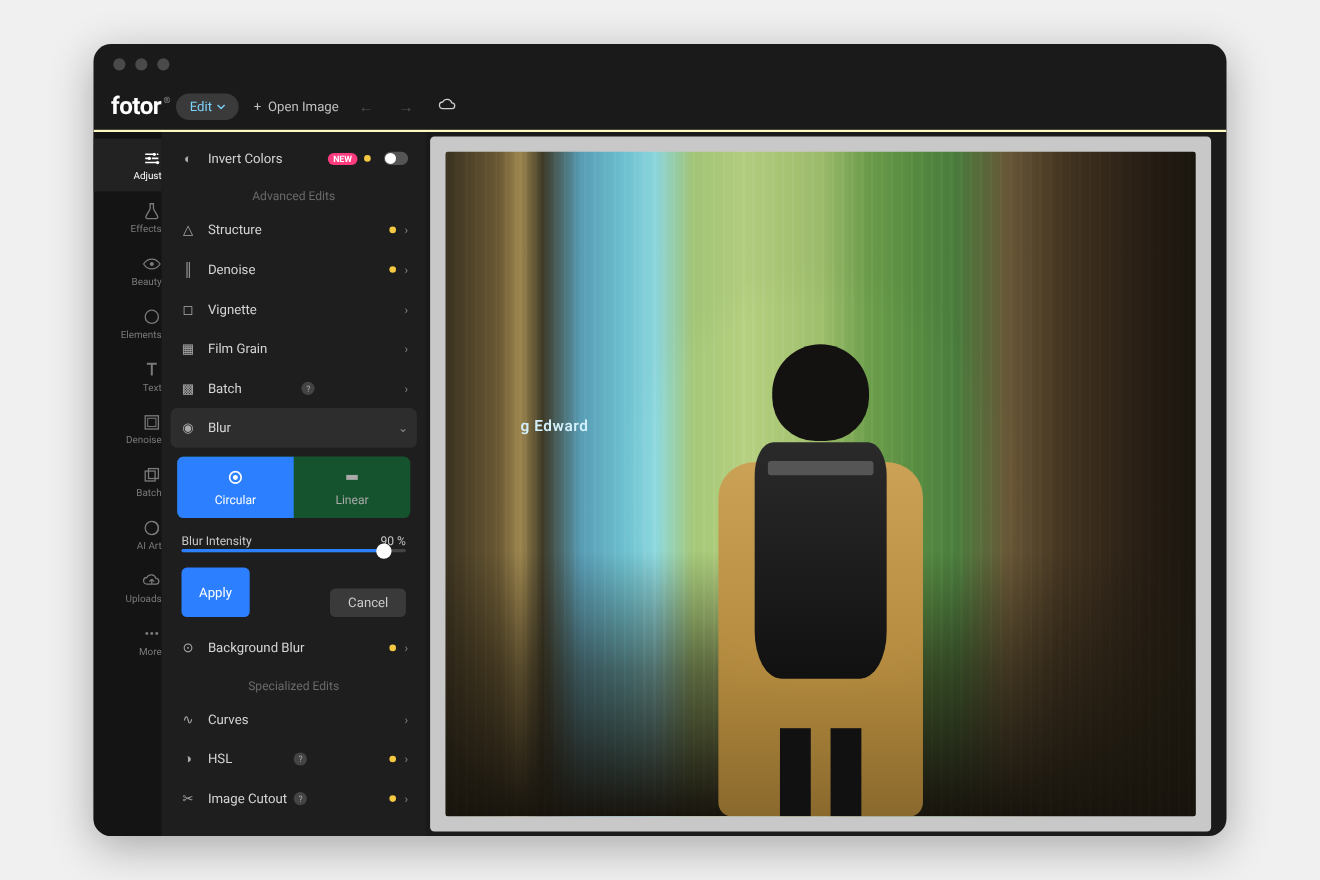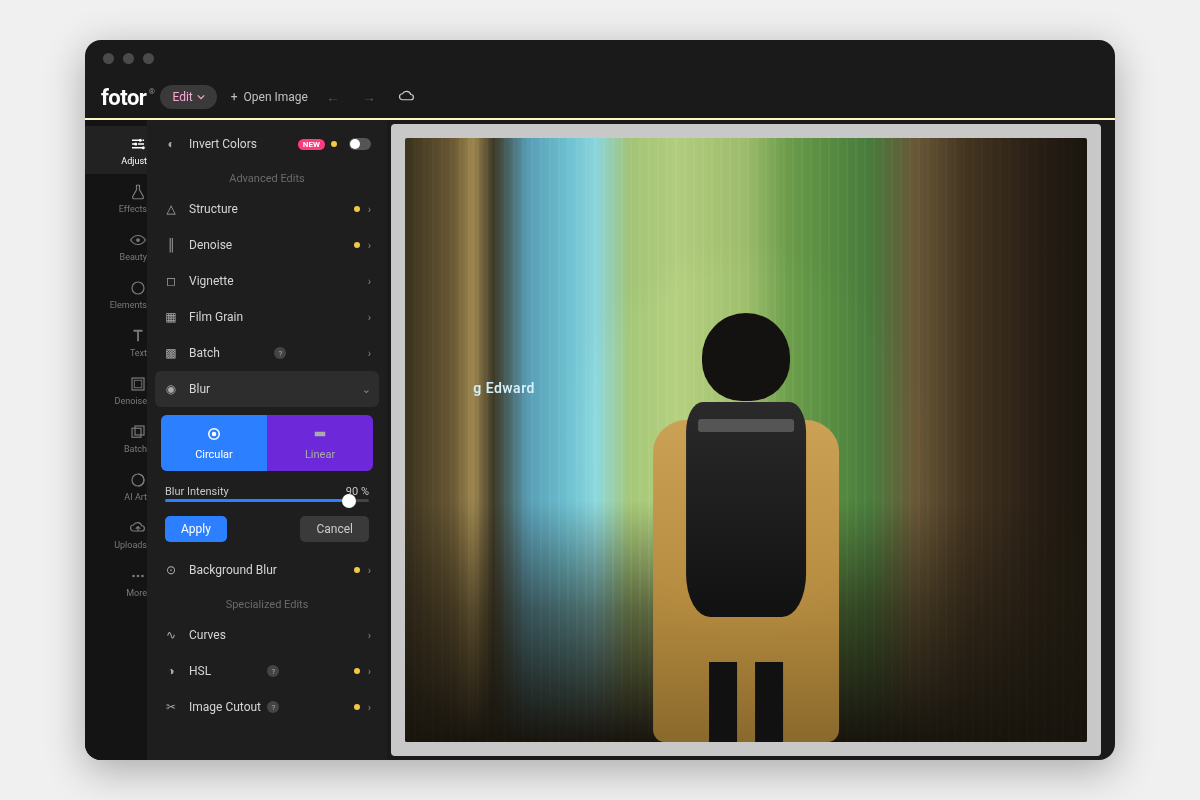--- a/index.html
+++ b/index.html
@@ -10,7 +10,7 @@
 .topbar { height: 44px; display: flex; align-items: center; padding: 0 16px; gap: 14px; border-bottom: 2px solid #fef9c3; }
 .logo { color: #fff; font-weight: 700; font-size: 22px; letter-spacing: -0.5px; position: relative; }
 .logo sup { font-size: 8px; color: #888; position: absolute; top: 2px; right: -8px; }
-.edit-pill { background: #3a3a3a; color: #f9a8d4; font-size: 12px; padding: 5px 12px; border-radius: 14px; display: flex; align-items: center; gap: 4px; cursor: pointer; }
+.edit-pill { background: #3a3a3a; color: #7dd3fc; font-size: 12px; padding: 5px 12px; border-radius: 14px; display: flex; align-items: center; gap: 4px; cursor: pointer; }
 .top-btn { color: #c0c0c0; font-size: 12px; display: flex; align-items: center; gap: 6px; cursor: pointer; }
 .nav-icon { color: #555; cursor: pointer; padding: 4px; font-size: 14px; }
 .nav-icon.enabled { color: #ccc; }

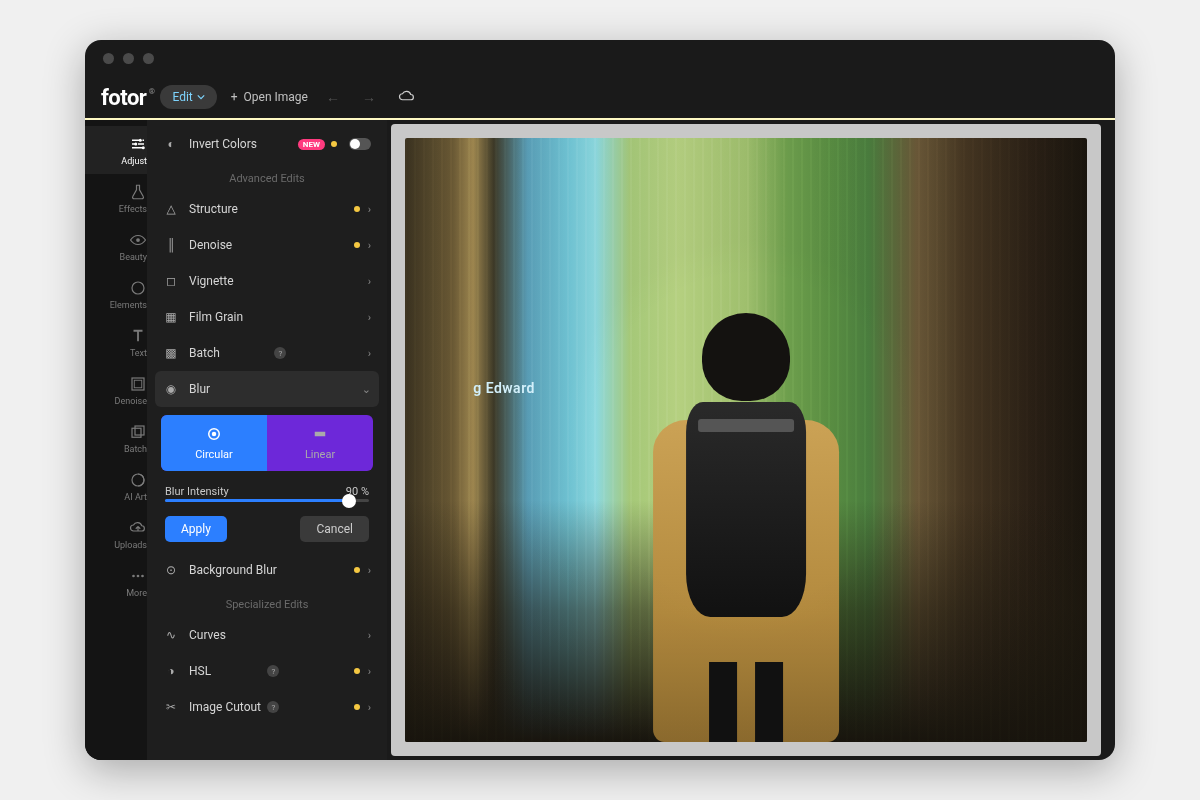--- a/index.html
+++ b/index.html
@@ -33,7 +33,7 @@
 .toggle::after { content: ""; position: absolute; width: 10px; height: 10px; background: #fff; border-radius: 50%; top: 1px; left: 1px; }
 .section-title { color: #6a6a6a; font-size: 11px; text-align: center; padding: 10px 0 6px; }
 .help-q { width: 12px; height: 12px; border-radius: 50%; background: #444; color: #aaa; font-size: 8px; display: inline-flex; align-items: center; justify-content: center; margin-left: 4px; }
-.blur-tabs { display: flex; gap: 0; margin: 8px 6px; background: #6d28d9; border-radius: 6px; overflow: hidden; height: 56px; }
+.blur-tabs { display: flex; gap: 0; margin: 8px 6px; background: #14532d; border-radius: 6px; overflow: hidden; height: 56px; }
 .blur-tab { flex: 1; display: flex; flex-direction: column; align-items: center; justify-content: center; gap: 5px; font-size: 11px; color: #aaa; cursor: pointer; }
 .blur-tab.active { background: #2c7fff; color: #fff; }
 .blur-tab svg { width: 18px; height: 18px; }

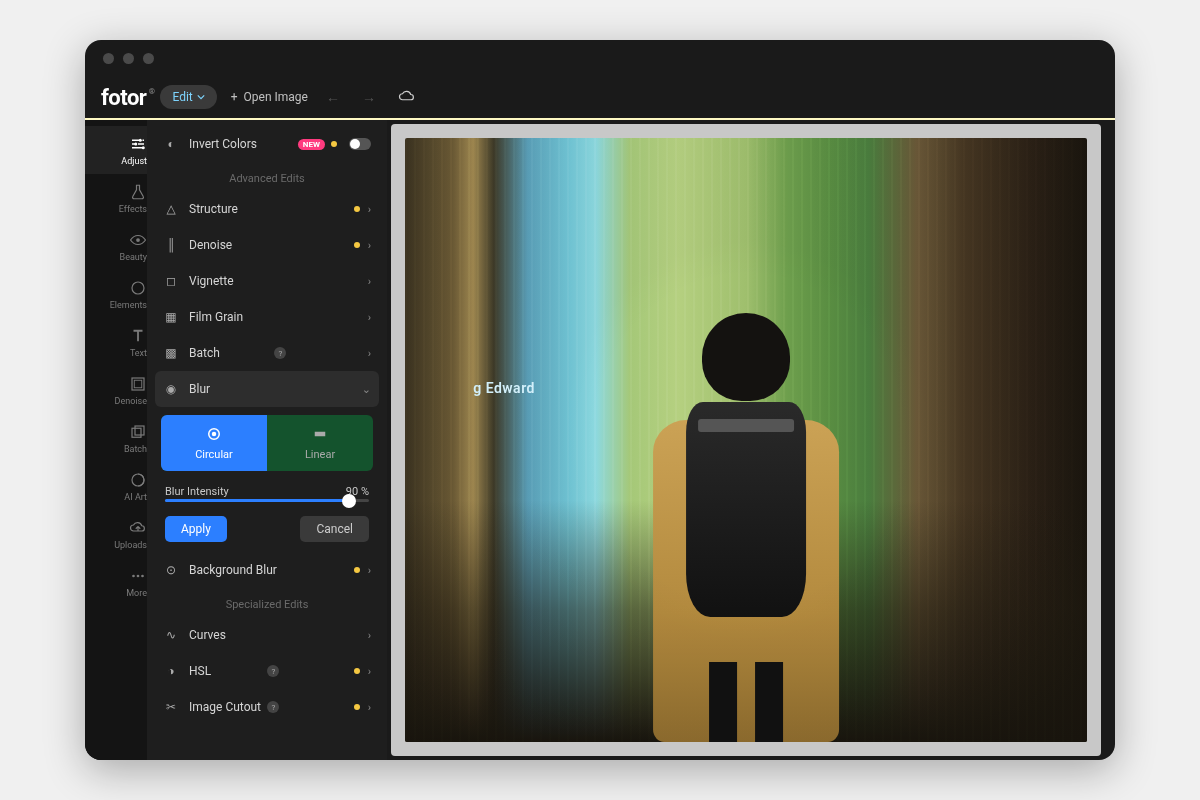--- a/index.html
+++ b/index.html
@@ -45,7 +45,7 @@
 .btn-row { display: flex; gap: 8px; padding: 4px 10px 10px; justify-content: space-between; }
 .btn { padding: 6px 16px; border-radius: 5px; font-size: 12px; cursor: pointer; border: none; }
 .btn-primary { background: #2c7fff; color: #fff; }
-.btn-secondary { background: #3a3a3a; color: #ccc; }
+.btn-secondary { background: #3a3a3a; color: #ccc; margin-top: 19px; }
 .canvas-area { flex: 1; display: flex; align-items: center; justify-content: center; padding: 4px 14px 4px 4px; }
 .canvas-frame { width: 100%; height: 100%; background: #c8c8c8; border-radius: 4px; padding: 14px; }
 .canvas-img { width: 100%; height: 100%; border-radius: 2px; background:

